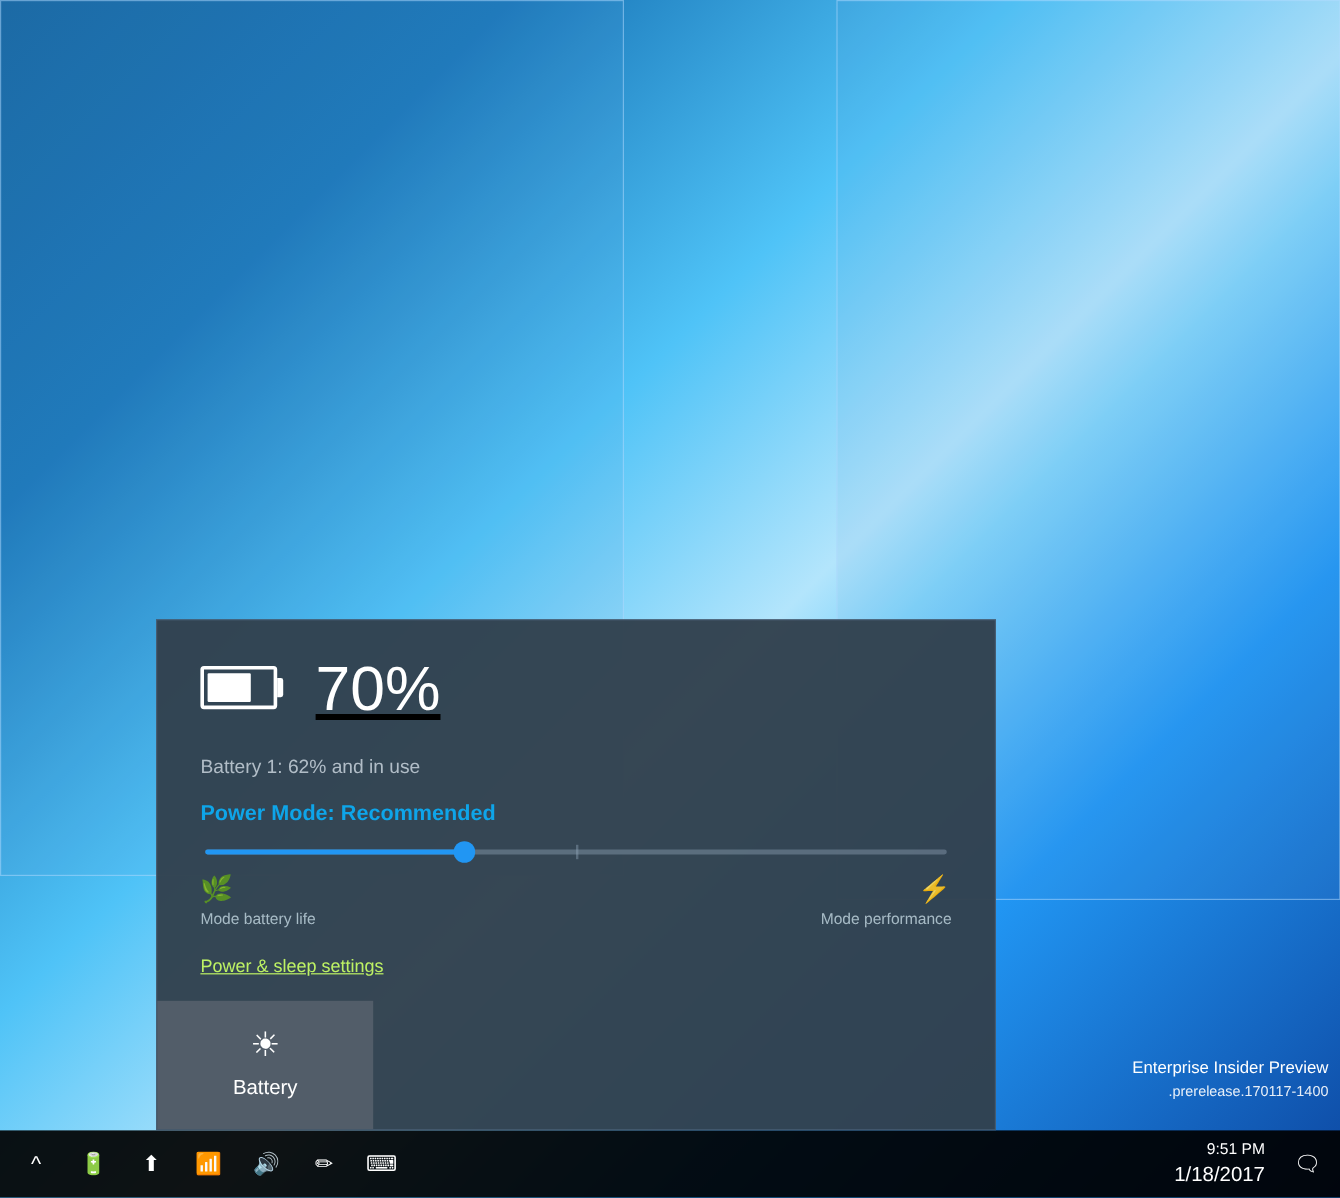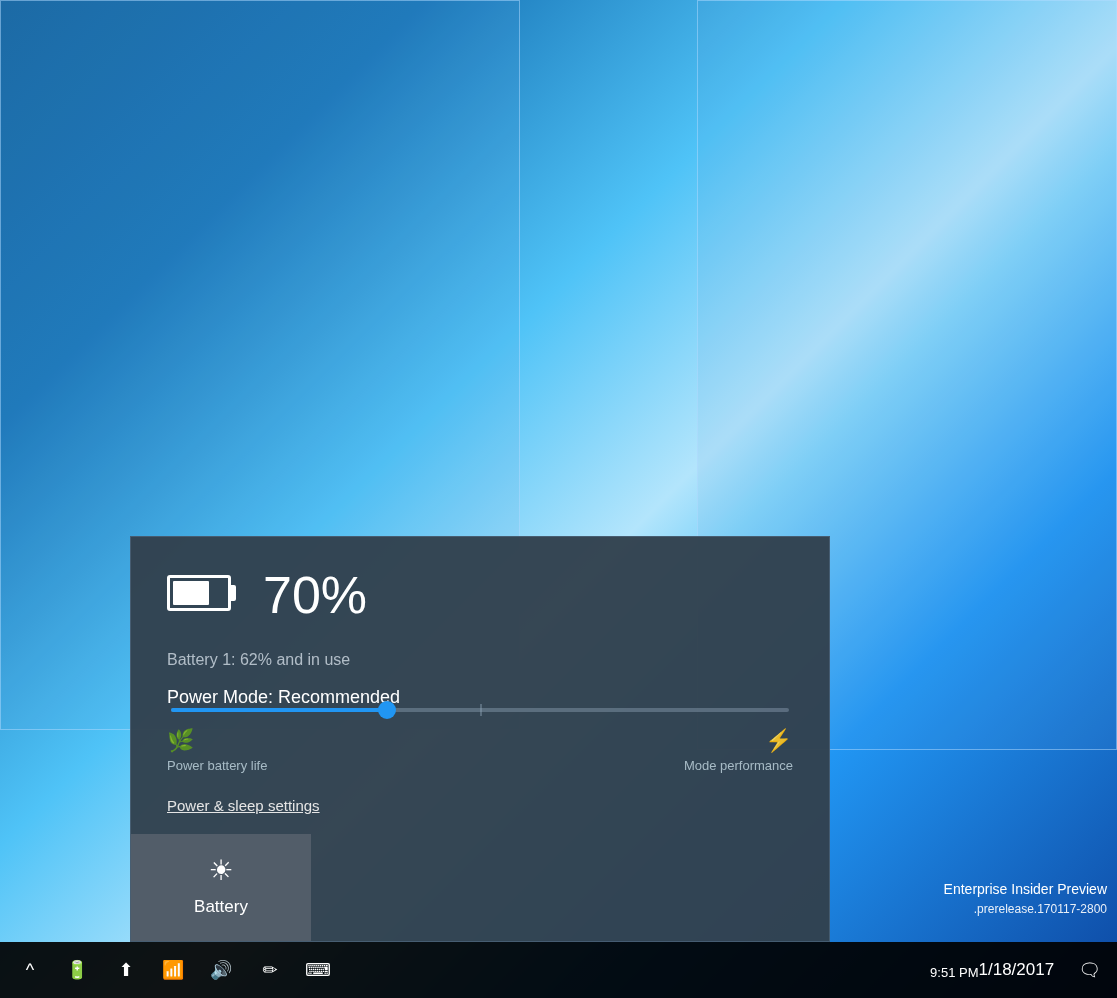--- a/index.html
+++ b/index.html
@@ -120,6 +120,7 @@
       align-items: center;
       gap: 24px;
       margin-bottom: 30px;
+      text-decoration: underline;
     }
 
     .battery-icon-large {

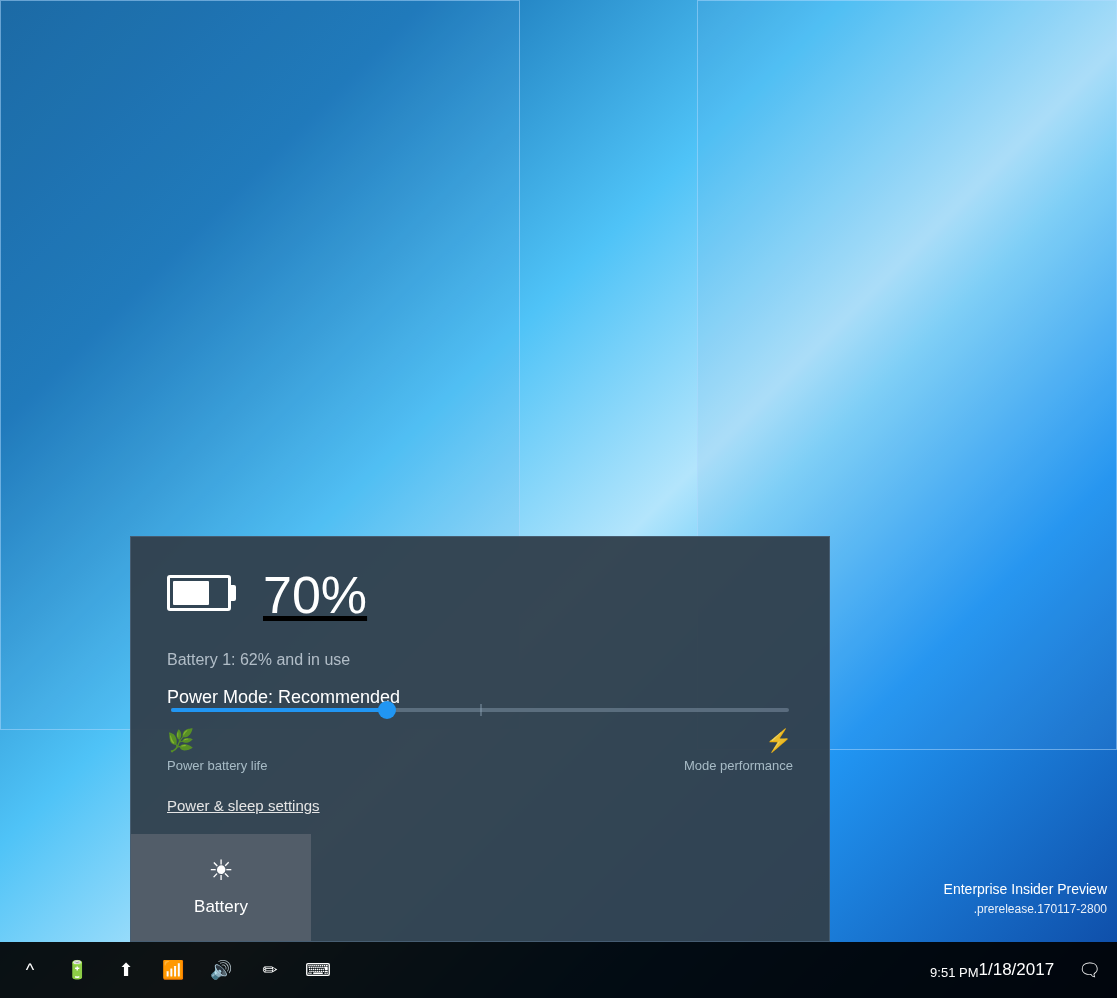--- a/index.html
+++ b/index.html
@@ -177,9 +177,10 @@
     }
 
     .power-mode-label {
-      color: #ffffff;
+      color: #0ea5e9;
       font-size: 18px;
-      font-weight: 400;
+      font-weight: 700;
+      margin-bottom: 20px;
       margin-top: 8px;
     }
 

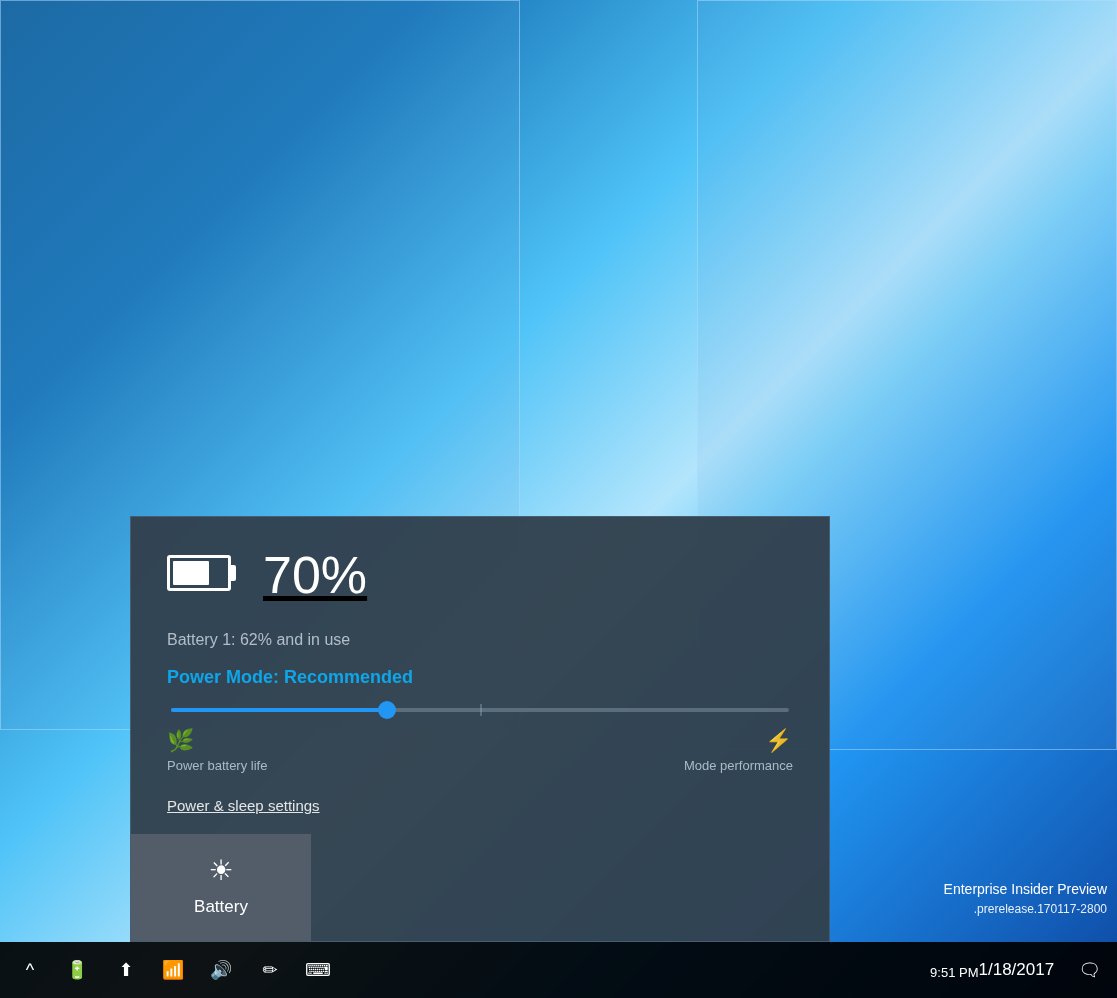--- a/index.html
+++ b/index.html
@@ -367,7 +367,7 @@
   <div class="slider-labels">
     <div class="slider-label-left">
       <span class="slider-label-icon">🌿</span>
-      <span class="slider-label-text">Power battery life</span>
+      <span class="slider-label-text">Mode battery life</span>
     </div>
     <div class="slider-label-right">
       <span class="slider-label-icon">⚡</span>

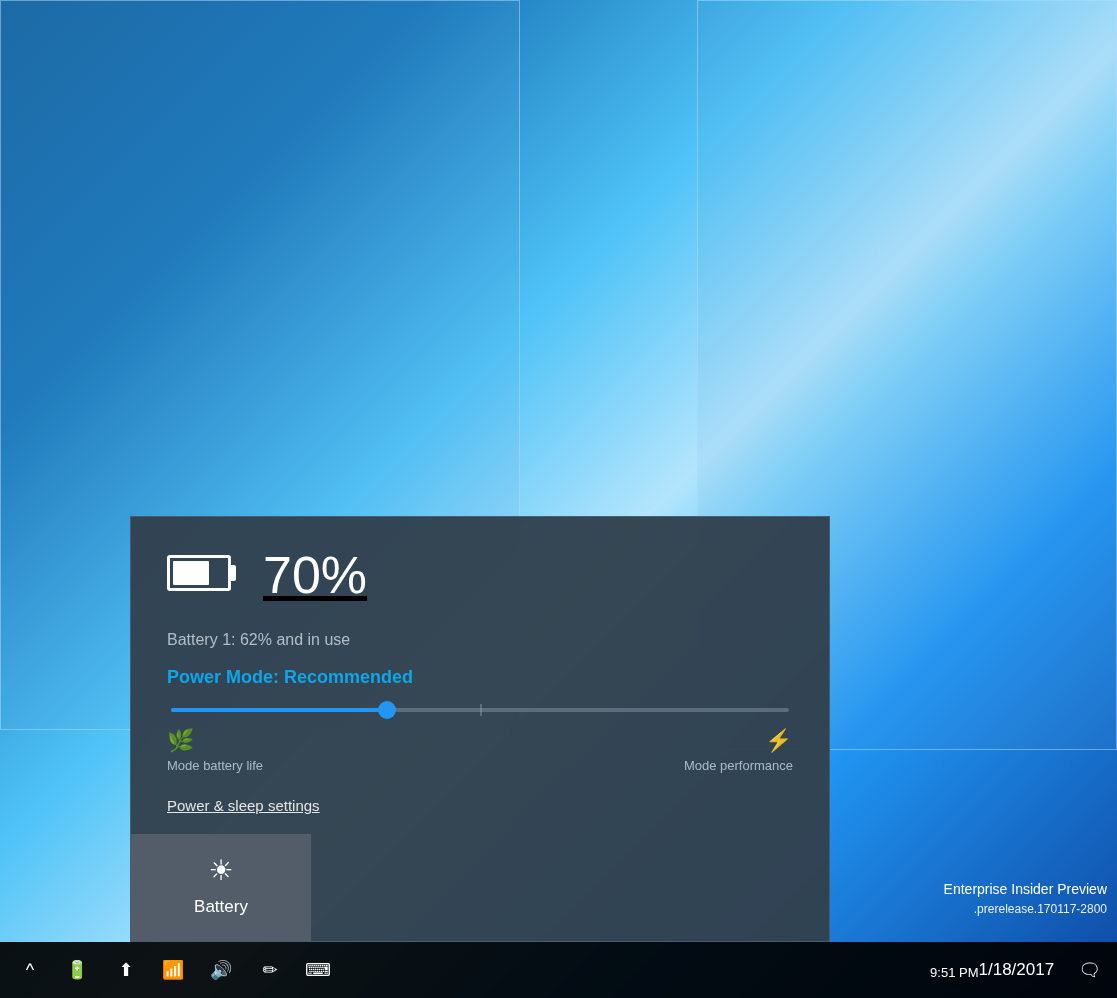--- a/index.html
+++ b/index.html
@@ -261,7 +261,7 @@
     }
 
     .power-settings-link {
-      color: #e5e5e5;
+      color: #bef264;
       font-size: 15px;
       text-decoration: underline;
       cursor: pointer;

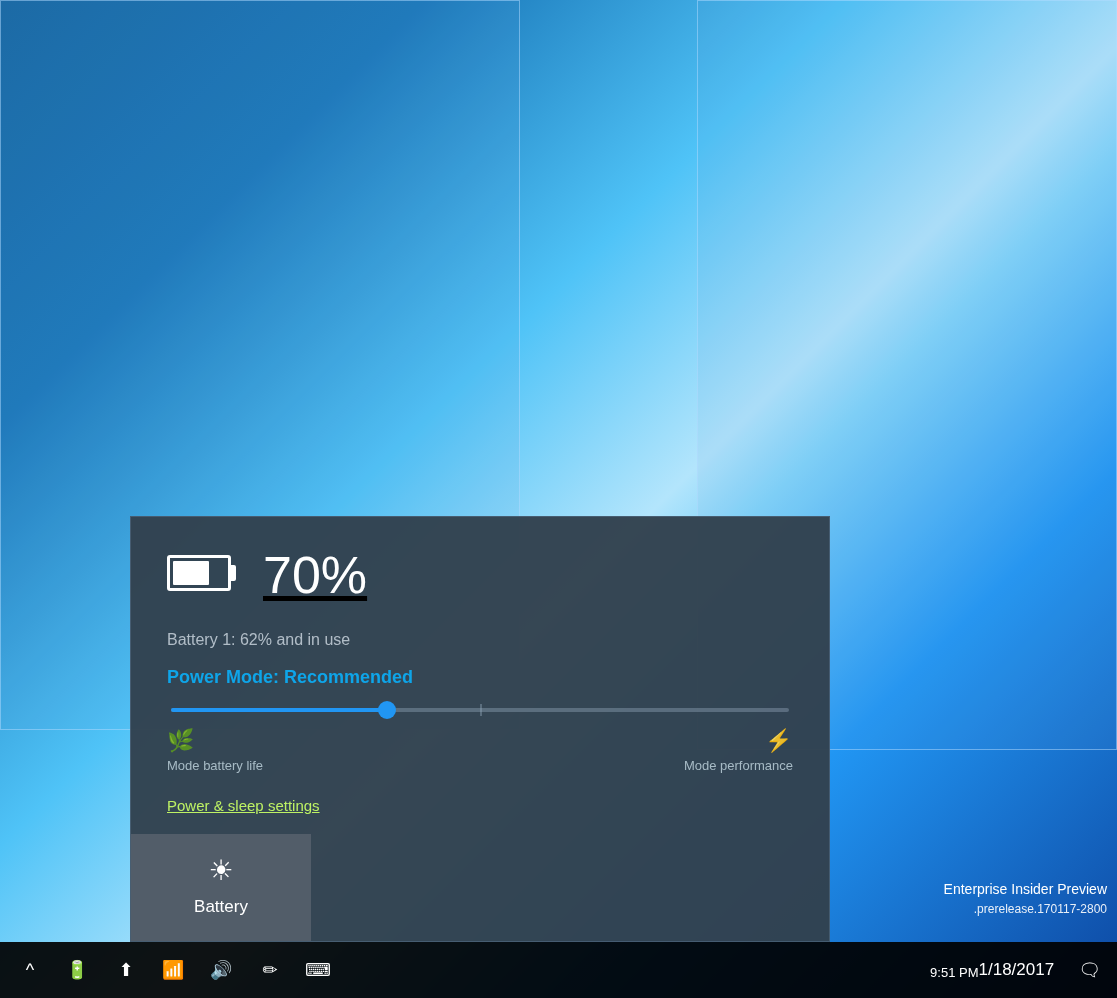--- a/index.html
+++ b/index.html
@@ -335,7 +335,7 @@
 
 <div class="watermark">
   <div class="watermark-line1">Enterprise Insider Preview</div>
-  <div class="watermark-line2">.prerelease.170117-2800</div>
+  <div class="watermark-line2">.prerelease.170117-1400</div>
 </div>
 
 <div class="battery-popup">

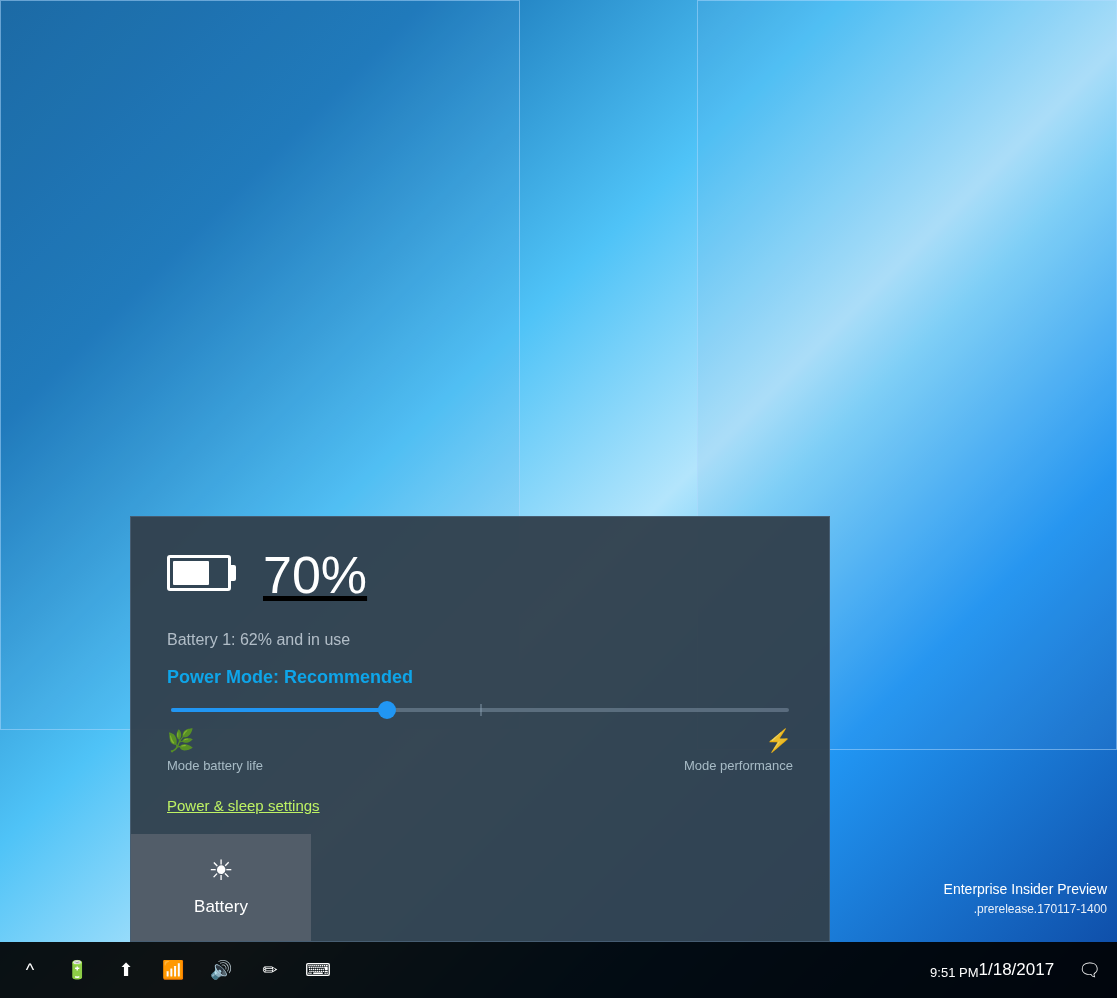--- a/index.html
+++ b/index.html
@@ -85,7 +85,7 @@
 
     .clock-area {
       display: flex;
-      flex-direction: row;
+      flex-direction: column;
       align-items: flex-end;
       color: white;
       cursor: pointer;

